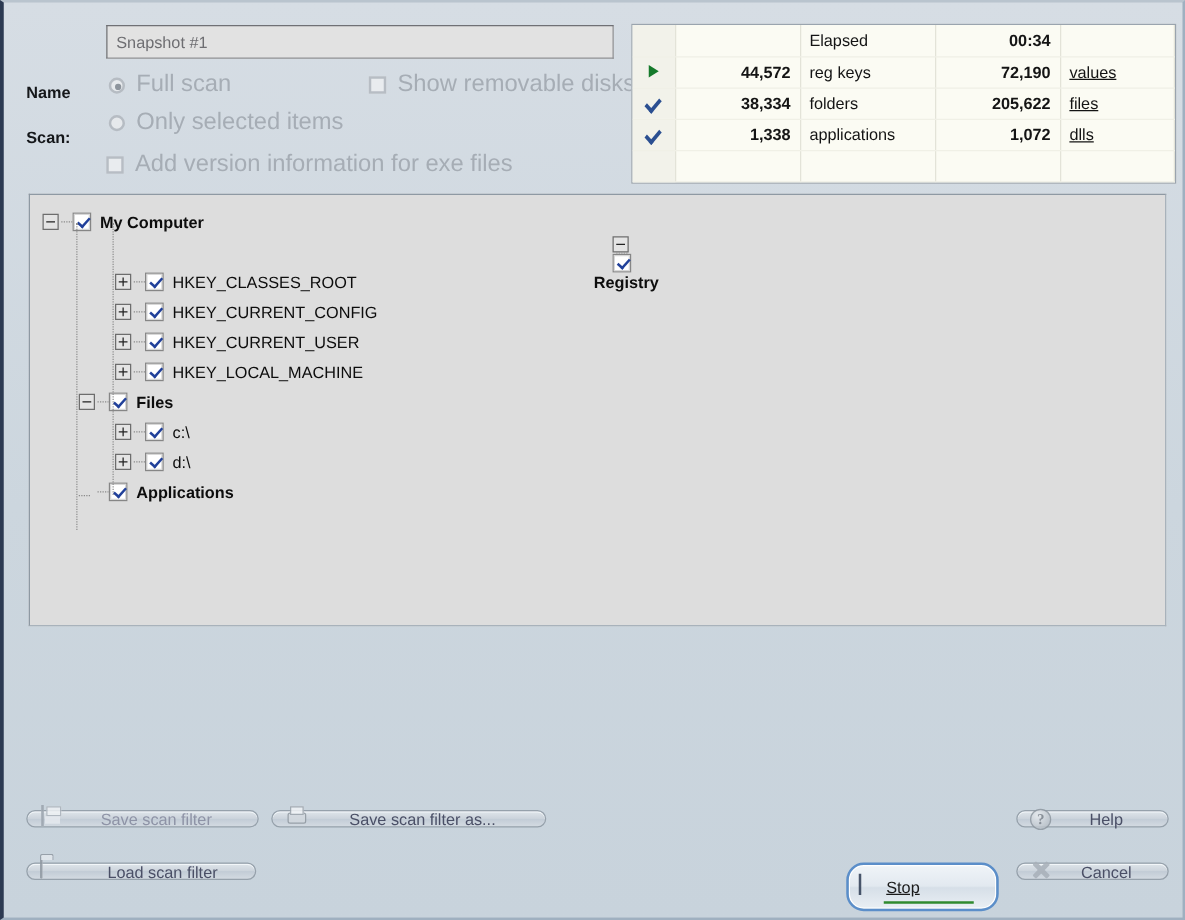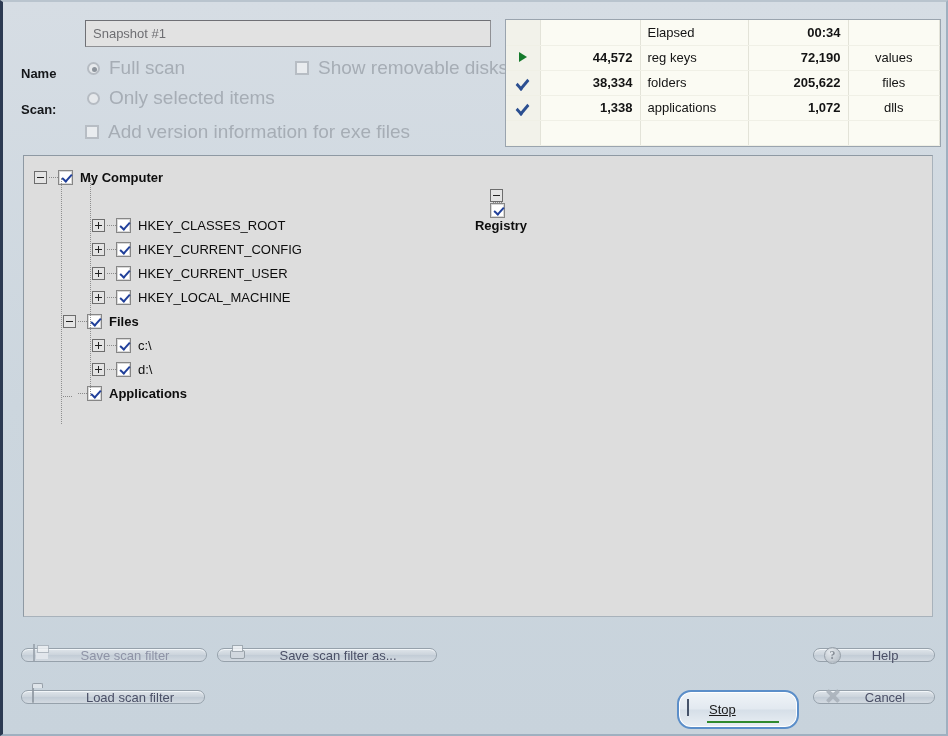--- a/index.html
+++ b/index.html
@@ -114,7 +114,7 @@
   td.c-num1  { width: 100px; text-align: right; font-weight: bold; color:#141414;}
   td.c-lab1  { width: 108px; text-align: left; color:#141414;}
   td.c-num2  { width: 100px; text-align: right; font-weight: bold; color:#141414;}
-  td.c-lab2  { text-align: center; border-right:none; color:#141414;}
+  td.c-lab2  { text-align: left; border-right:none; color:#141414;text-decoration:underline;}
   tr.filler td { height: 26px; border-bottom: none; }
   .ico-play {
     display:inline-block;

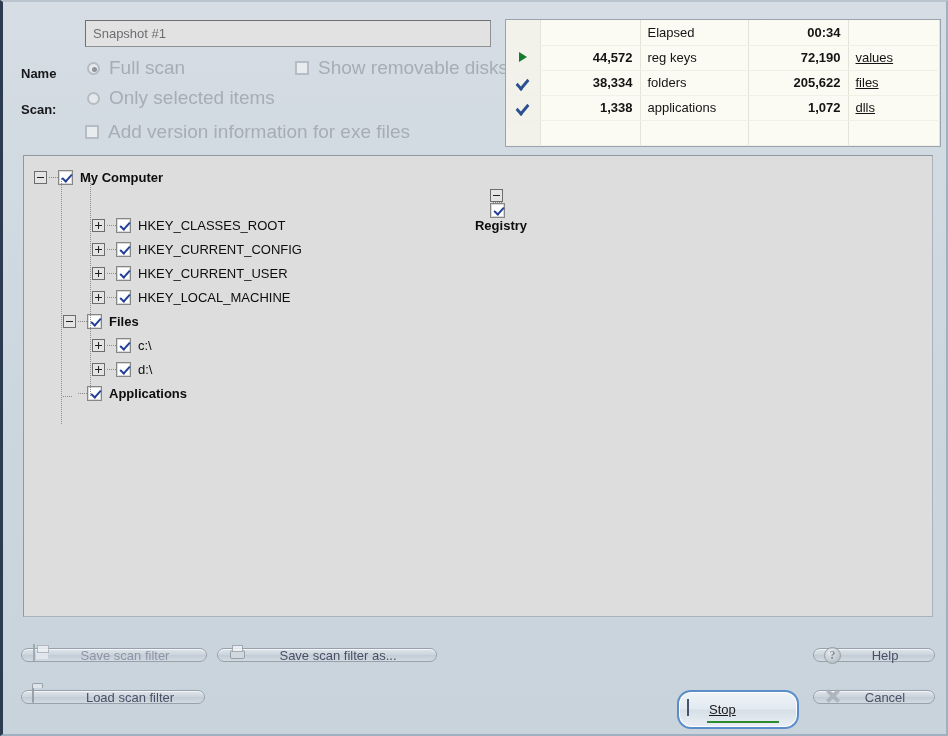--- a/index.html
+++ b/index.html
@@ -136,7 +136,7 @@
   #tree-panel {
     position: absolute;
     left: 20px; top: 153px;
-    width: 910px; height: 462px;
+    width: 910px; height: 346px;
     background: #dddddd;
     border: 1px solid #a8b2bb;
     border-top-color: #8e99a3;

